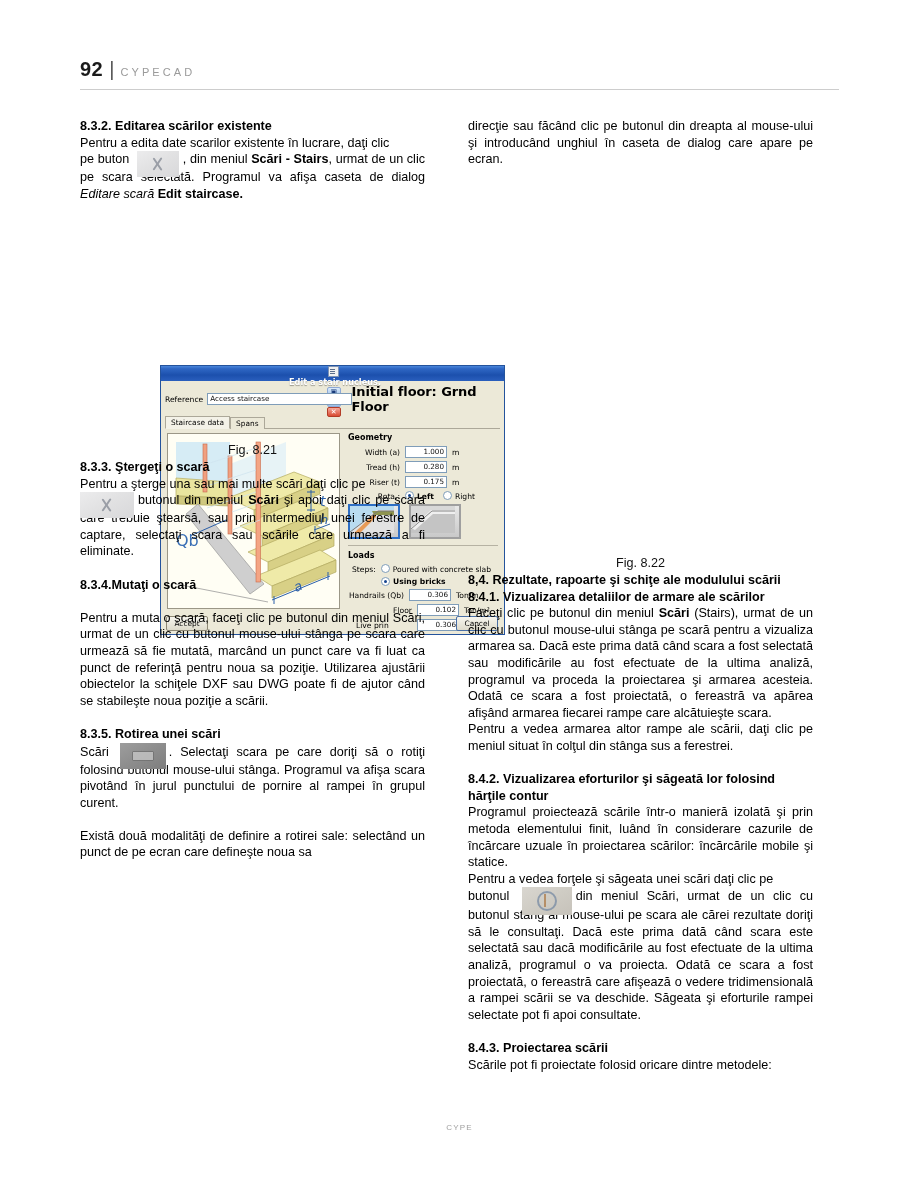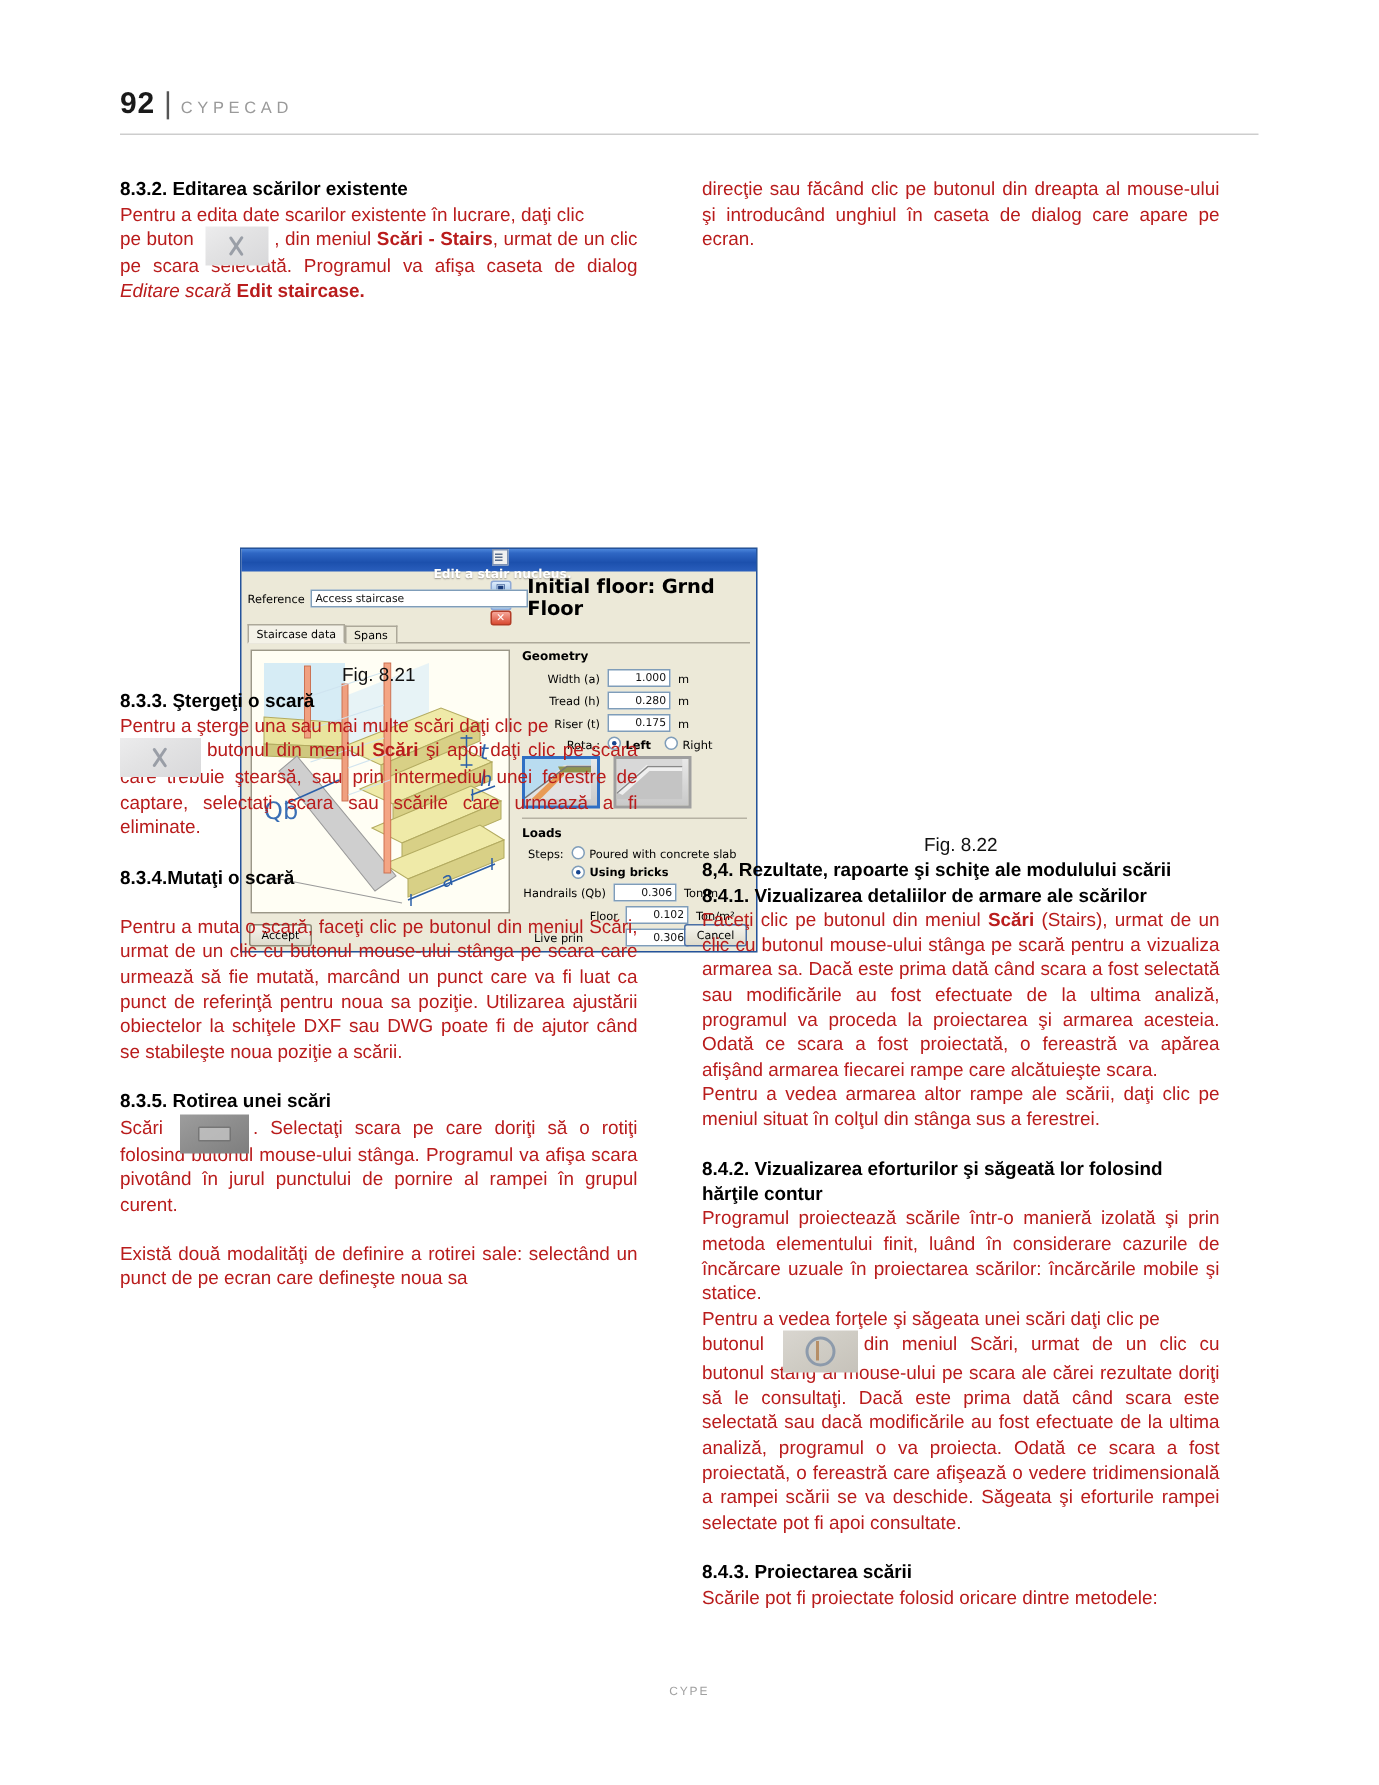--- a/index.html
+++ b/index.html
@@ -19,7 +19,7 @@
   .col-l{left:80px;}
   .col-r{left:468px;}
 
-  p.t{margin:0;font-size:12.6px;line-height:16.6px;color:#b91c1c;text-align:justify;
+  p.t{margin:0;font-size:12.6px;line-height:16.6px;color:#000000;text-align:justify;
       text-justify:inter-word;hyphens:none;}
   h4.s{margin:0;font-size:12.6px;line-height:16.6px;font-weight:bold;color:#000;text-align:left;}
   .gap{height:16.6px;}

